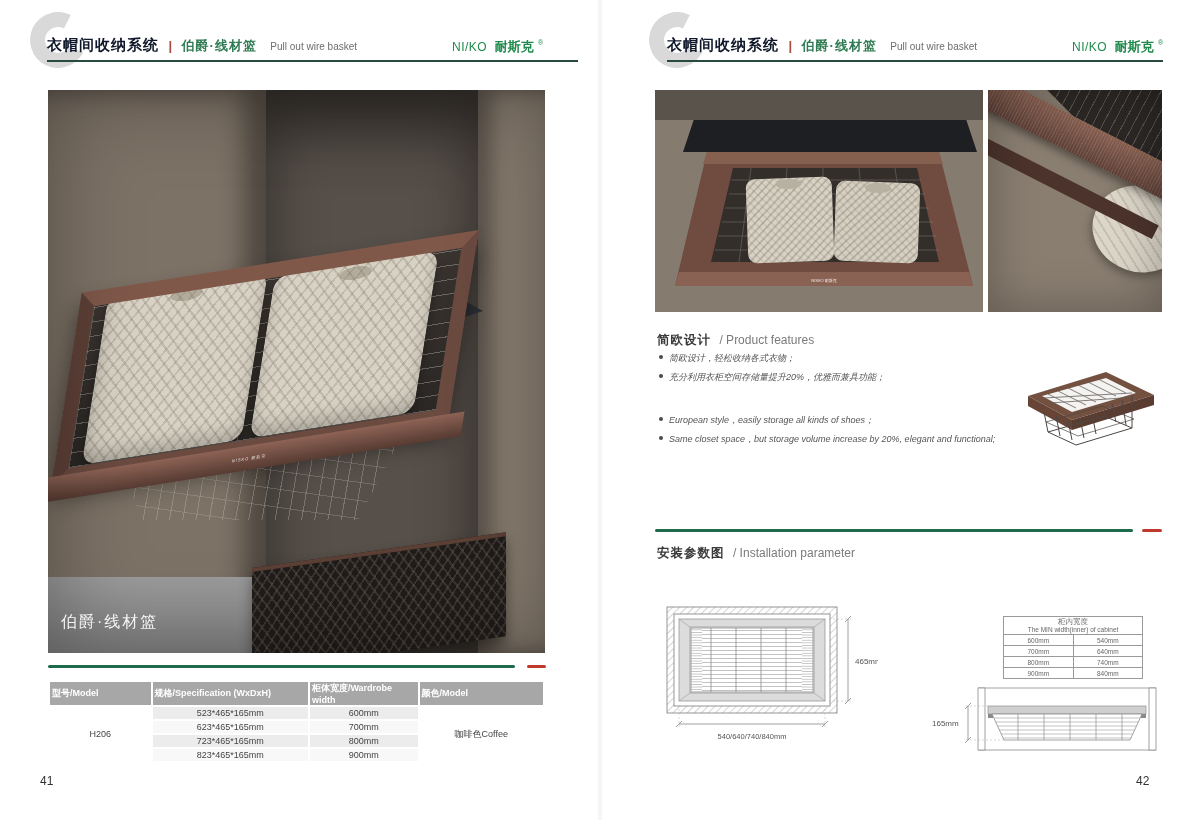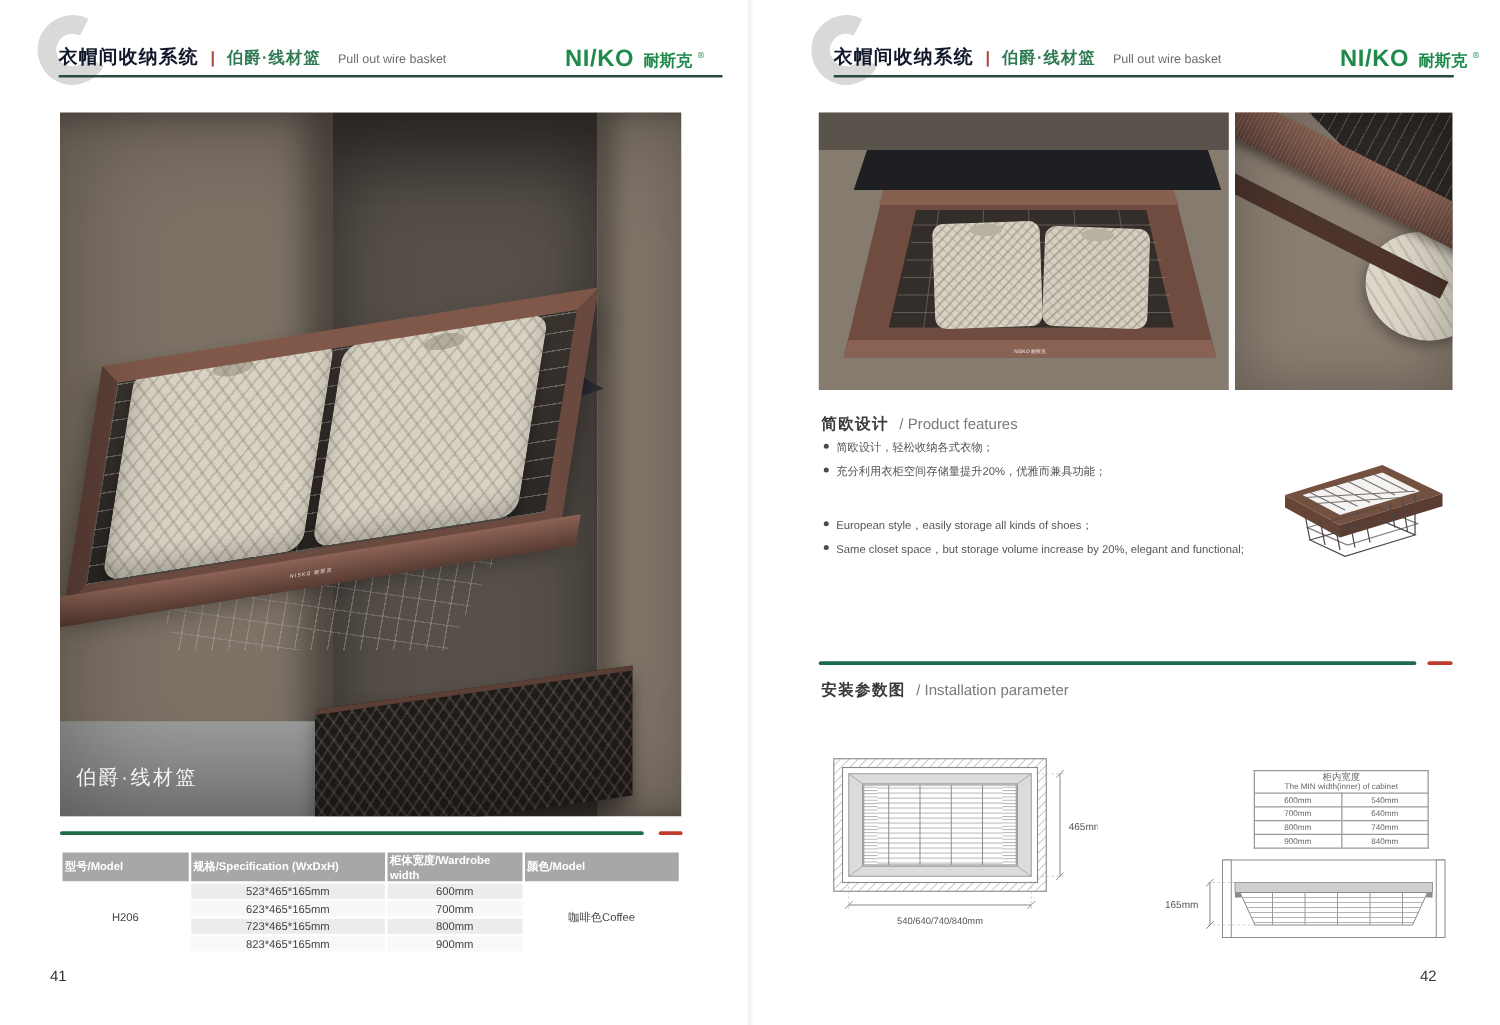--- a/index.html
+++ b/index.html
@@ -20,7 +20,7 @@
   .hdr-en{font-size:10px;color:#6d6d6d;margin-left:9px;}
   .nisko{position:absolute;top:37px;white-space:nowrap;}
   .nk-l{left:452px;} .nk-r{left:1072px;}
-  .nisko-latin{font-size:19px;font-weight:700;color:#1f8a4c;letter-spacing:.5px;}
+  .nisko-latin{font-size:12px;font-weight:400;color:#1f8a4c;letter-spacing:.5px;}
   .nisko-cjk{font-size:13px;font-weight:800;color:#1f8a4c;margin-left:3px;}
   .nisko-reg{font-size:7px;color:#1f8a4c;vertical-align:super;}
   .hdr-rule{position:absolute;top:60px;height:2px;background:#2a4a3e;}

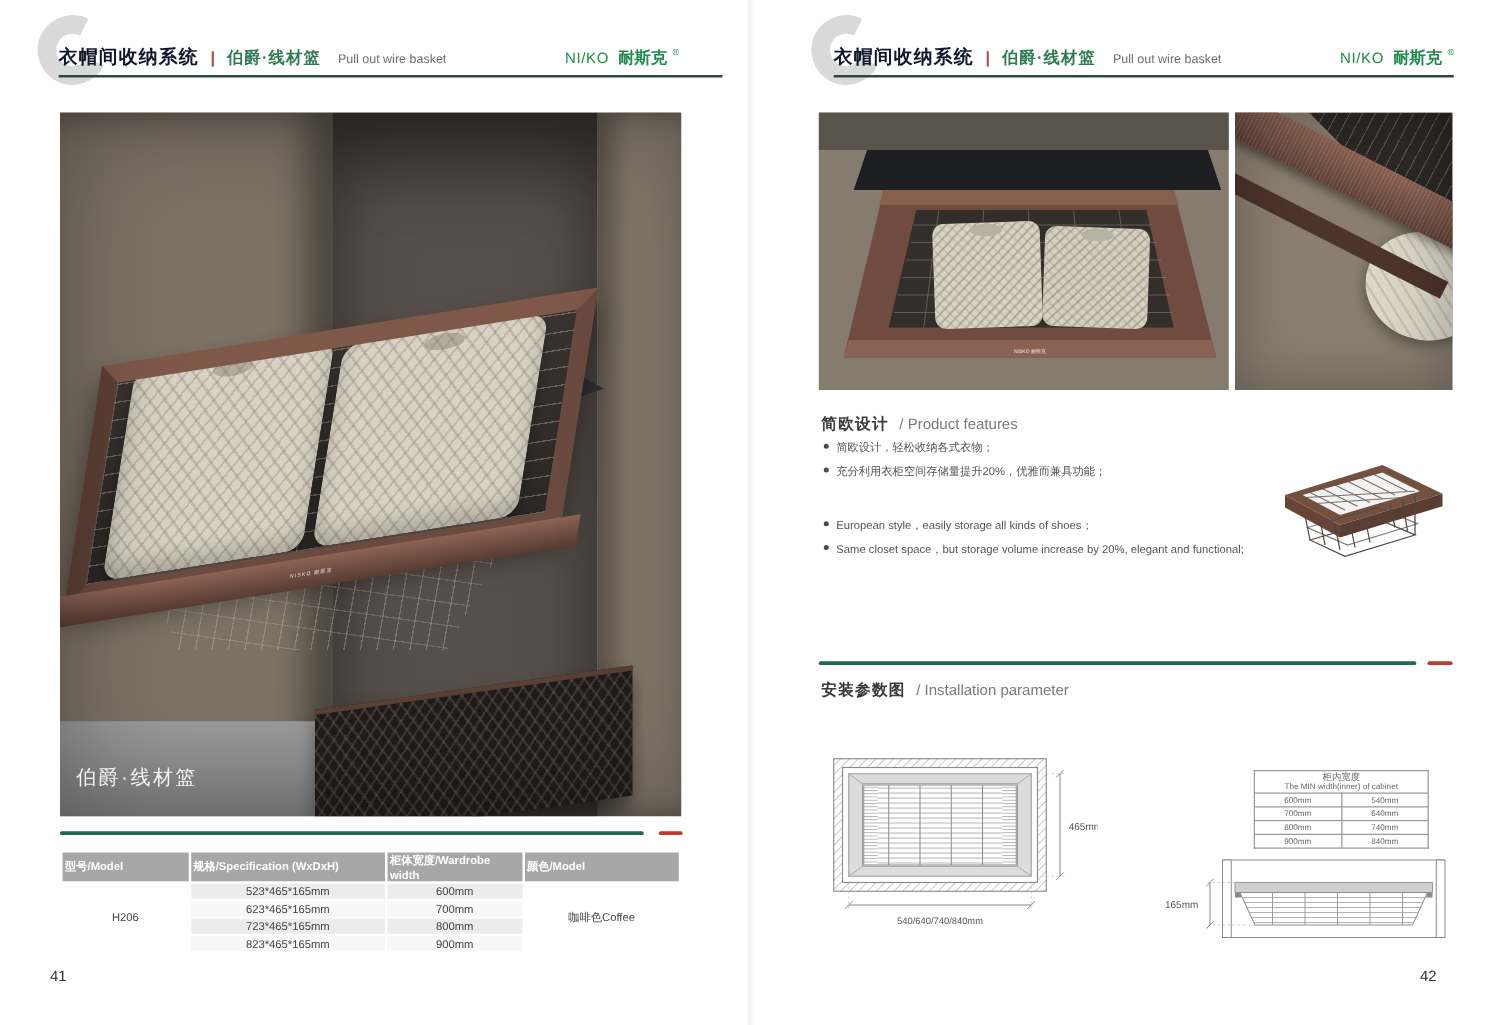--- a/index.html
+++ b/index.html
@@ -109,7 +109,7 @@
   .sec-en{font-size:12px;color:#7a7a7a;margin-left:4px;}
   .bullets{position:absolute;left:657px;margin:0;padding:0;list-style:none;}
   .bl-zh{top:352px;} .bl-en{top:414px;}
-  .bullets li{display:flex;align-items:flex-start;margin-bottom:6px;font-size:9px;color:#555;}
+  .bullets li{display:flex;align-items:flex-start;margin-bottom:6px;font-size:9px;color:#555;font-style:italic;}
   .dot{width:4px;height:4px;border-radius:50%;background:#4a4a4a;margin:3px 6px 0 2px;flex:0 0 auto;}
   .render-box{position:absolute;left:1008px;top:332px;width:154px;height:130px;background:#fff;}
 

